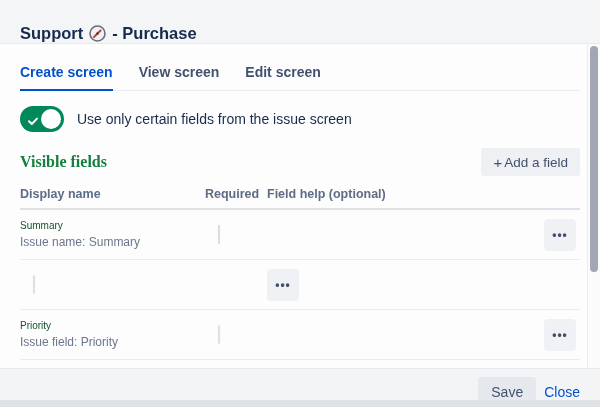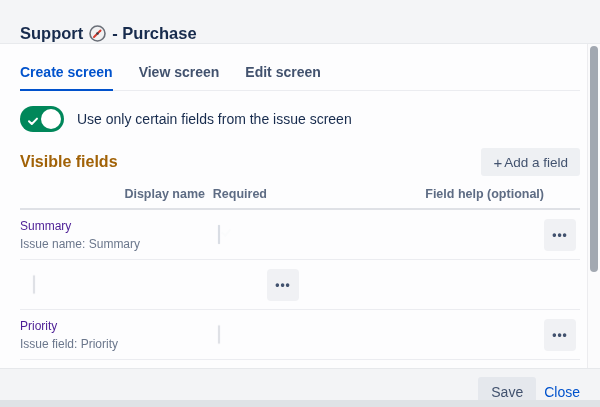--- a/index.html
+++ b/index.html
@@ -33,7 +33,7 @@
 
   
   .section-head { display:flex; align-items:center; justify-content:space-between; margin-top:16px; height:28px; }
-  .section-title { font-size:16px; font-weight:700; color:#a16207; }
+  .section-title { font-size:16px; font-weight:700; color:#15803d;font-family:Liberation Serif, serif; }
   .btn-add { background:#eef0f3; border:none; border-radius:3px; height:28px; padding:0 12px;
              font-family:inherit; font-size:13.5px; color:#42526E; cursor:pointer; display:flex; align-items:center; }
   .btn-add .plus { font-size:15px; margin-right:2px; font-weight:400; }

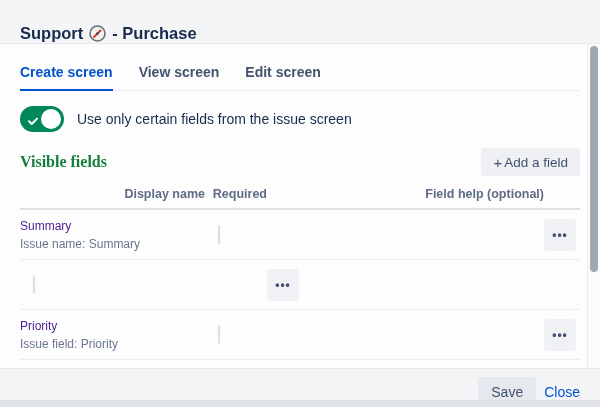--- a/index.html
+++ b/index.html
@@ -41,7 +41,7 @@
   
   .tbl-head { display:grid; grid-template-columns:185px 62px 1fr 36px; align-items:center;
               height:30px; margin-top:4px; border-bottom:2px solid #dfe1e6;
-              font-size:12.5px; font-weight:600; color:#5E6C84;text-align:right; }
+              font-size:12.5px; font-weight:600; color:#5E6C84; }
   .tbl-row { display:grid; grid-template-columns:185px 62px 1fr 36px; align-items:center;
              height:50px; border-bottom:1px solid #ebecf0; }
   .tbl-row:last-child { border-bottom:none; }

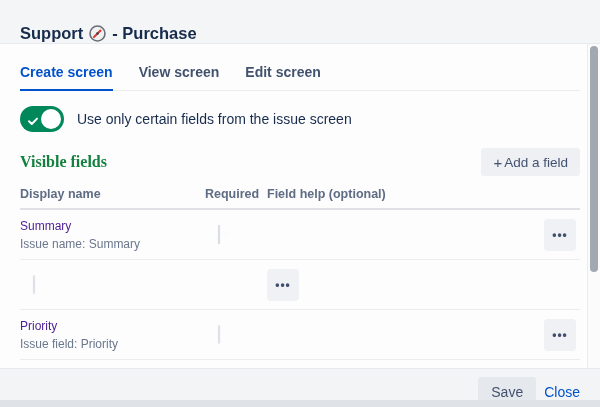--- a/index.html
+++ b/index.html
@@ -45,7 +45,7 @@
   .tbl-row { display:grid; grid-template-columns:185px 62px 1fr 36px; align-items:center;
              height:50px; border-bottom:1px solid #ebecf0; }
   .tbl-row:last-child { border-bottom:none; }
-  .cell-name .fname { font-size:12px; color:#4c1d95; margin-bottom:4px; }
+  .cell-name .fname { font-size:10px; color:#14532d; margin-bottom:4px; }
   .cell-name .fsub  { font-size:12px; color:#6B778C; }
   .checkbox { width:14px; height:14px; border-radius:3px; margin-left:13px;
               background:#fff; border:1px solid #dfe1e6; box-shadow:0 0 1px rgba(9,30,66,.15); position:relative; }

